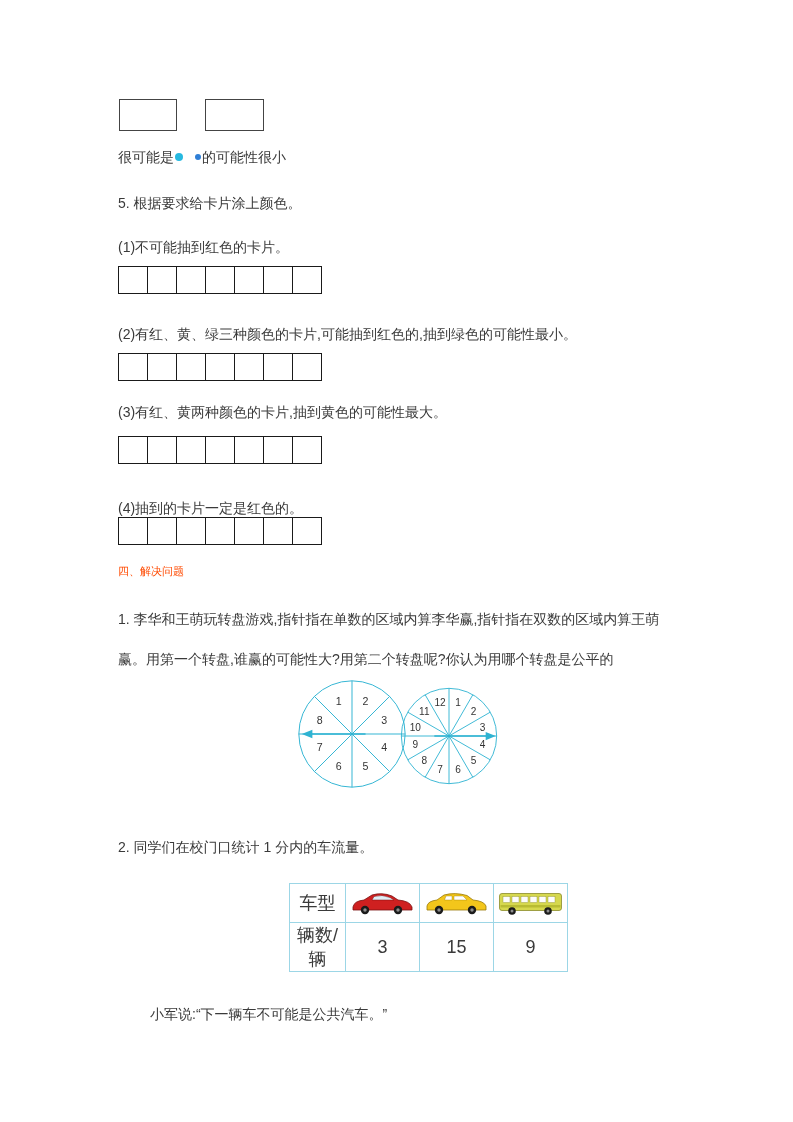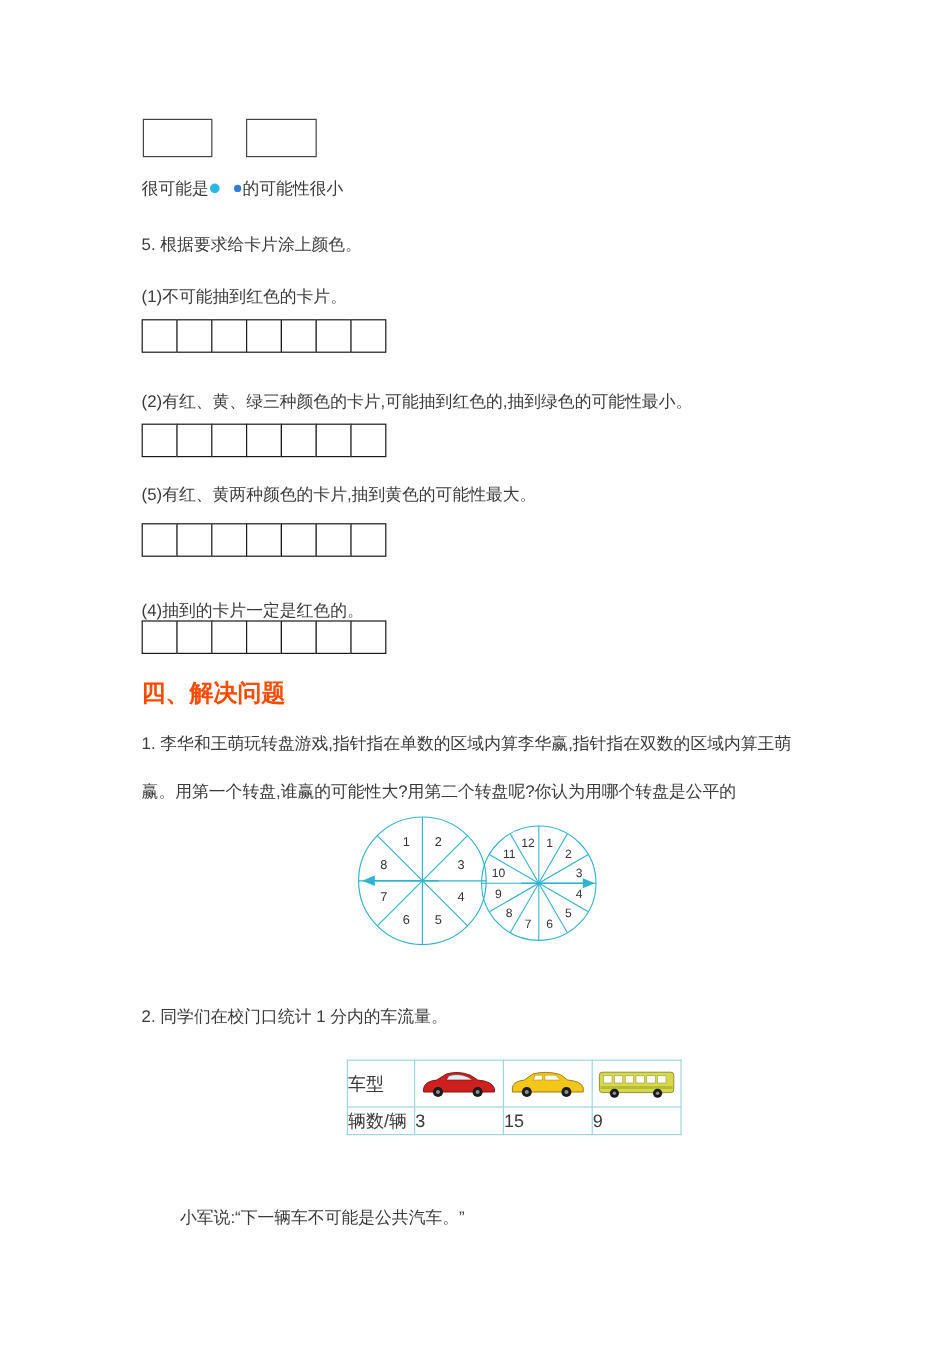--- a/index.html
+++ b/index.html
@@ -72,7 +72,7 @@
       <div class="card-cell"></div>
   </div>
 
-  <div class="abs text-line" style="left:118px;top:402px;">(5)有红、黄两种颜色的卡片,抽到黄色的可能性最大。</div>
+  <div class="abs text-line" style="left:118px;top:402px;">(3)有红、黄两种颜色的卡片,抽到黄色的可能性最大。</div>
   <div class="abs card-strip" style="left:118px;top:436px;">
     <div class="card-cell"></div>
       <div class="card-cell"></div>

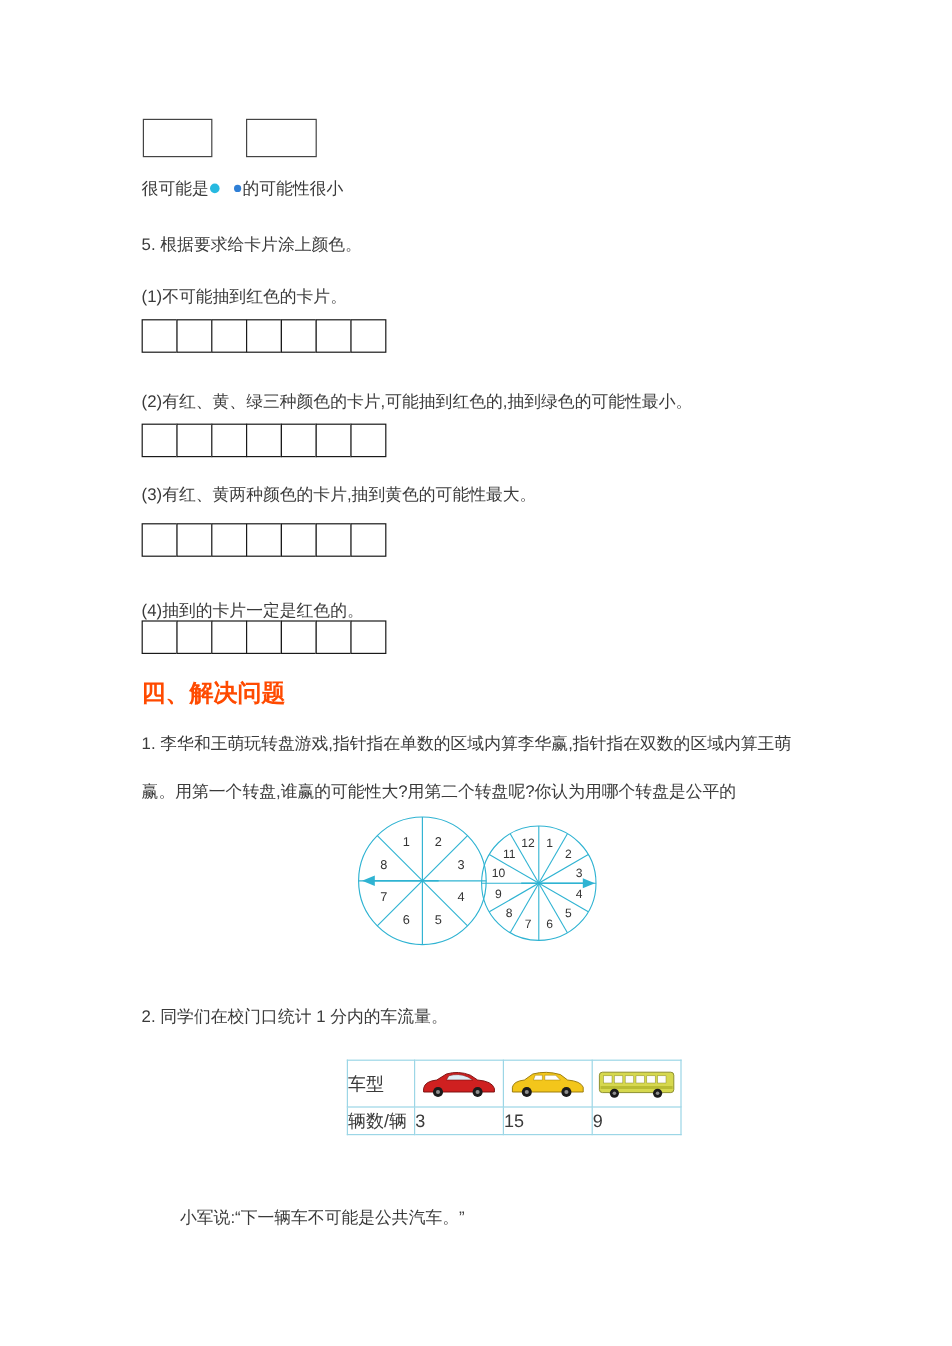--- a/index.html
+++ b/index.html
@@ -21,7 +21,7 @@
   .card-strip{display:flex;}
   .card-cell{width:28px;height:26px;border:1px solid #1a1a1a;margin-left:-1px;background:#fff;}
   .card-cell:first-child{margin-left:0;}
-  .section-title{font-size:20px;font-weight:bold;color:#ff4a00;}
+  .section-title{font-size:11px;font-weight:normal;color:#ff4a00;}
   .spinner-svg text{font-size:11px;fill:#333;font-family:"Liberation Sans","DejaVu Sans",sans-serif;}
   .spinner-svg line,.spinner-svg circle{stroke:#2fb3d2;stroke-width:1;fill:none;}
   .spinner-svg .pointer{stroke:#2fb3d2;stroke-width:1.4;}

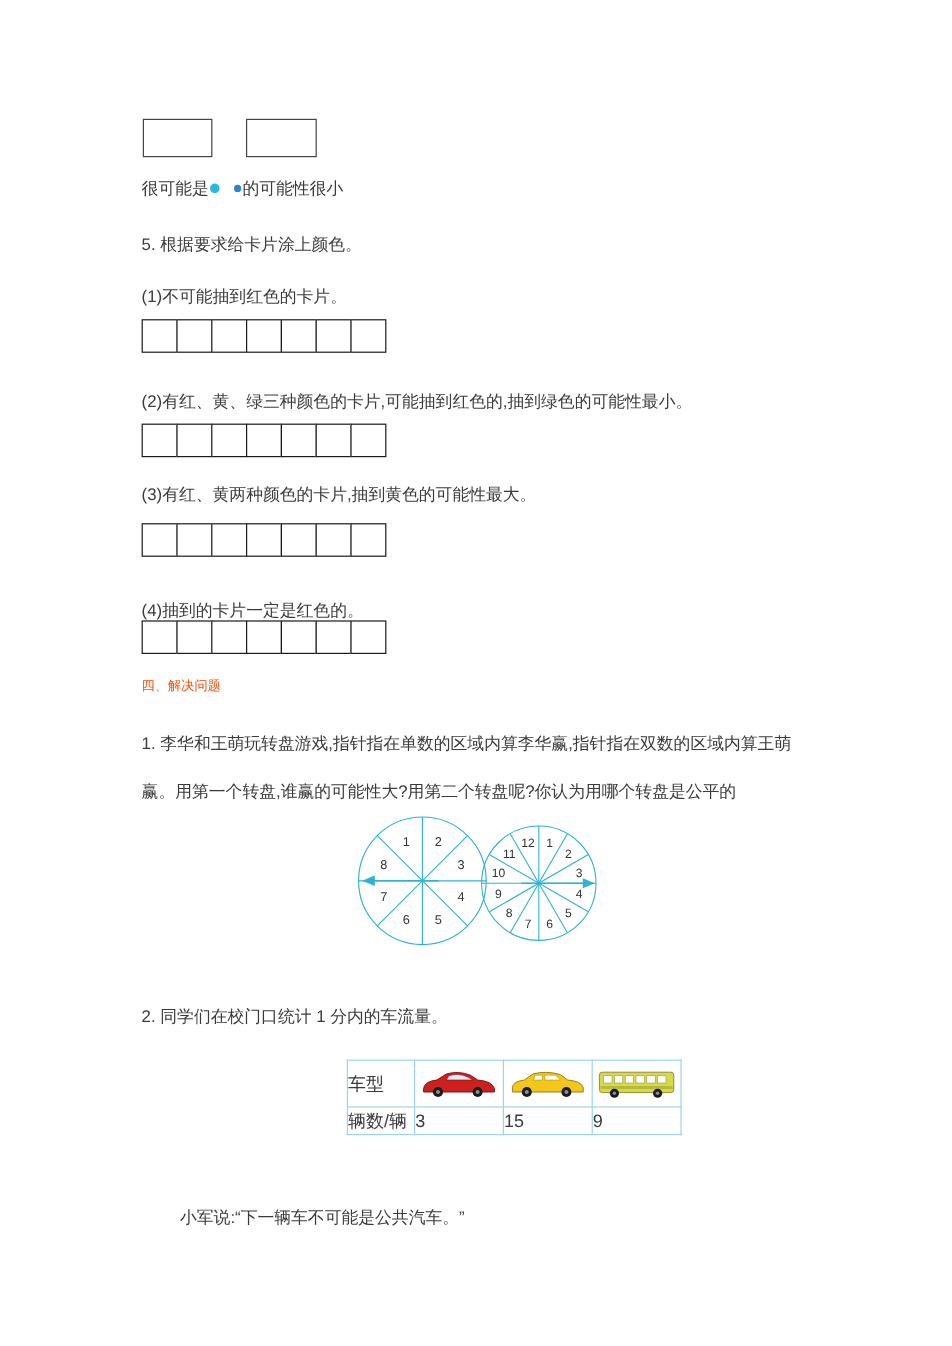--- a/index.html
+++ b/index.html
@@ -28,8 +28,8 @@
   .spinner-svg polygon{fill:#2fb3d2;stroke:none;}
   table.traffic-table{border-collapse:collapse;}
   table.traffic-table td{
-    border:1px solid #9cd6e6;vertical-align:middle;
-    font-size:15px;color:#3a3a3a;padding:0;
+    border:1px solid #9cd6e6;text-align:center;vertical-align:middle;
+    font-size:18px;color:#3a3a3a;padding:0;
   }
   td.col-head{width:55px;}
   td.veh{width:73px;height:38px;}

